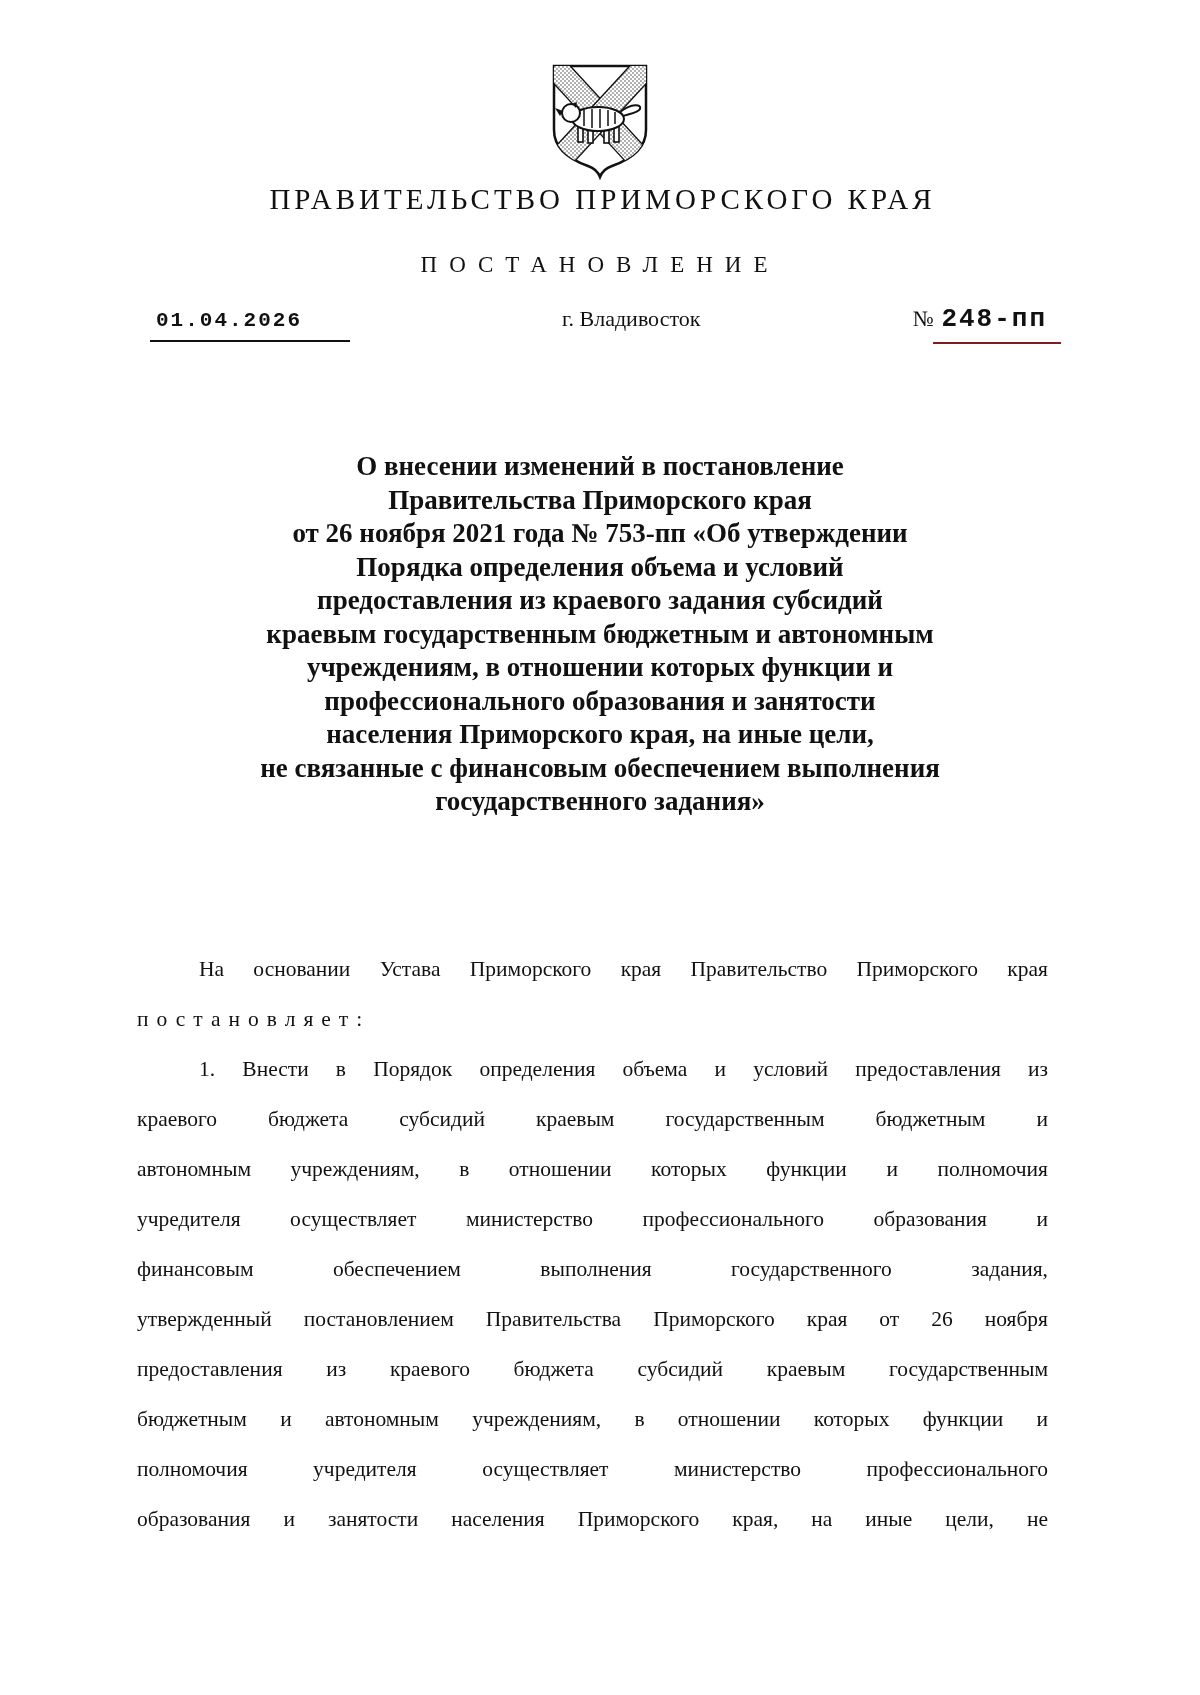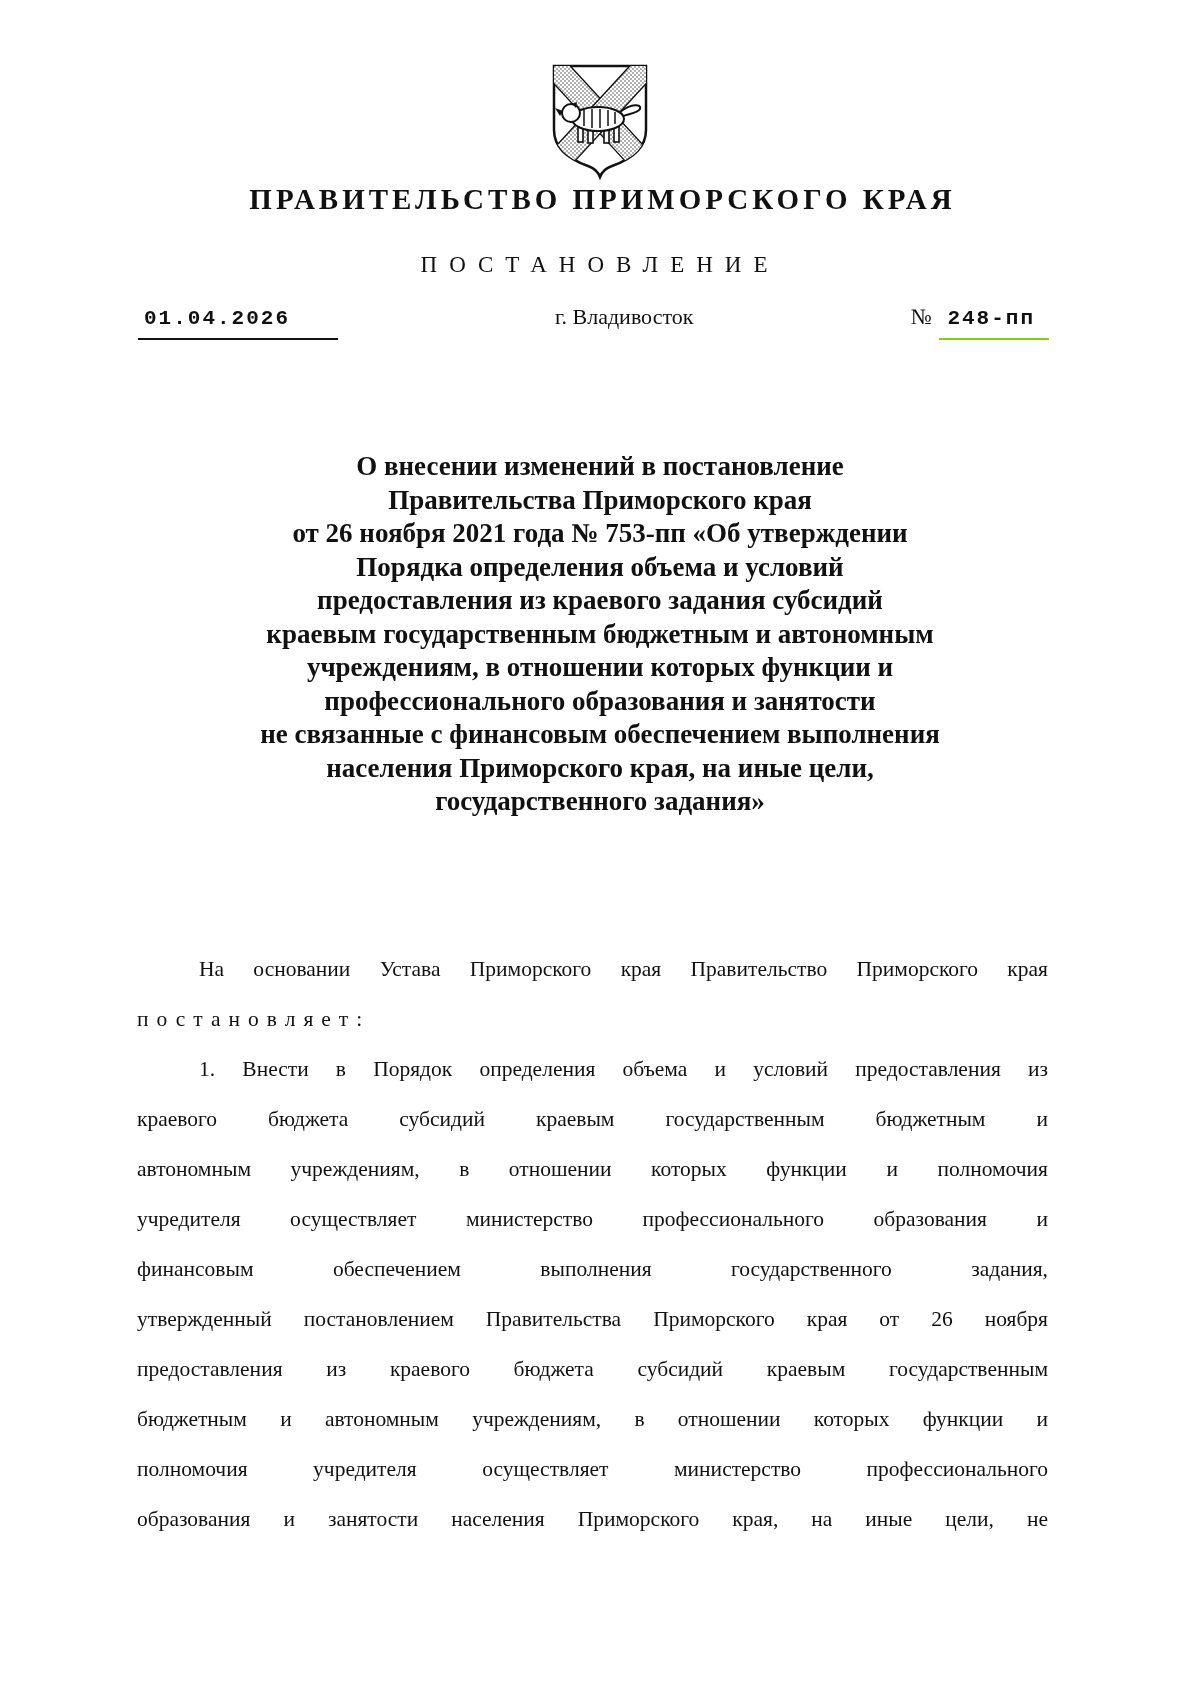--- a/index.html
+++ b/index.html
@@ -21,7 +21,7 @@
     position:absolute;
     top:183px;left:5px;right:0;
     text-align:center;
-    font-weight:700;
+    font-weight:400;
     font-size:29px;
     letter-spacing:4px;
     white-space:nowrap;

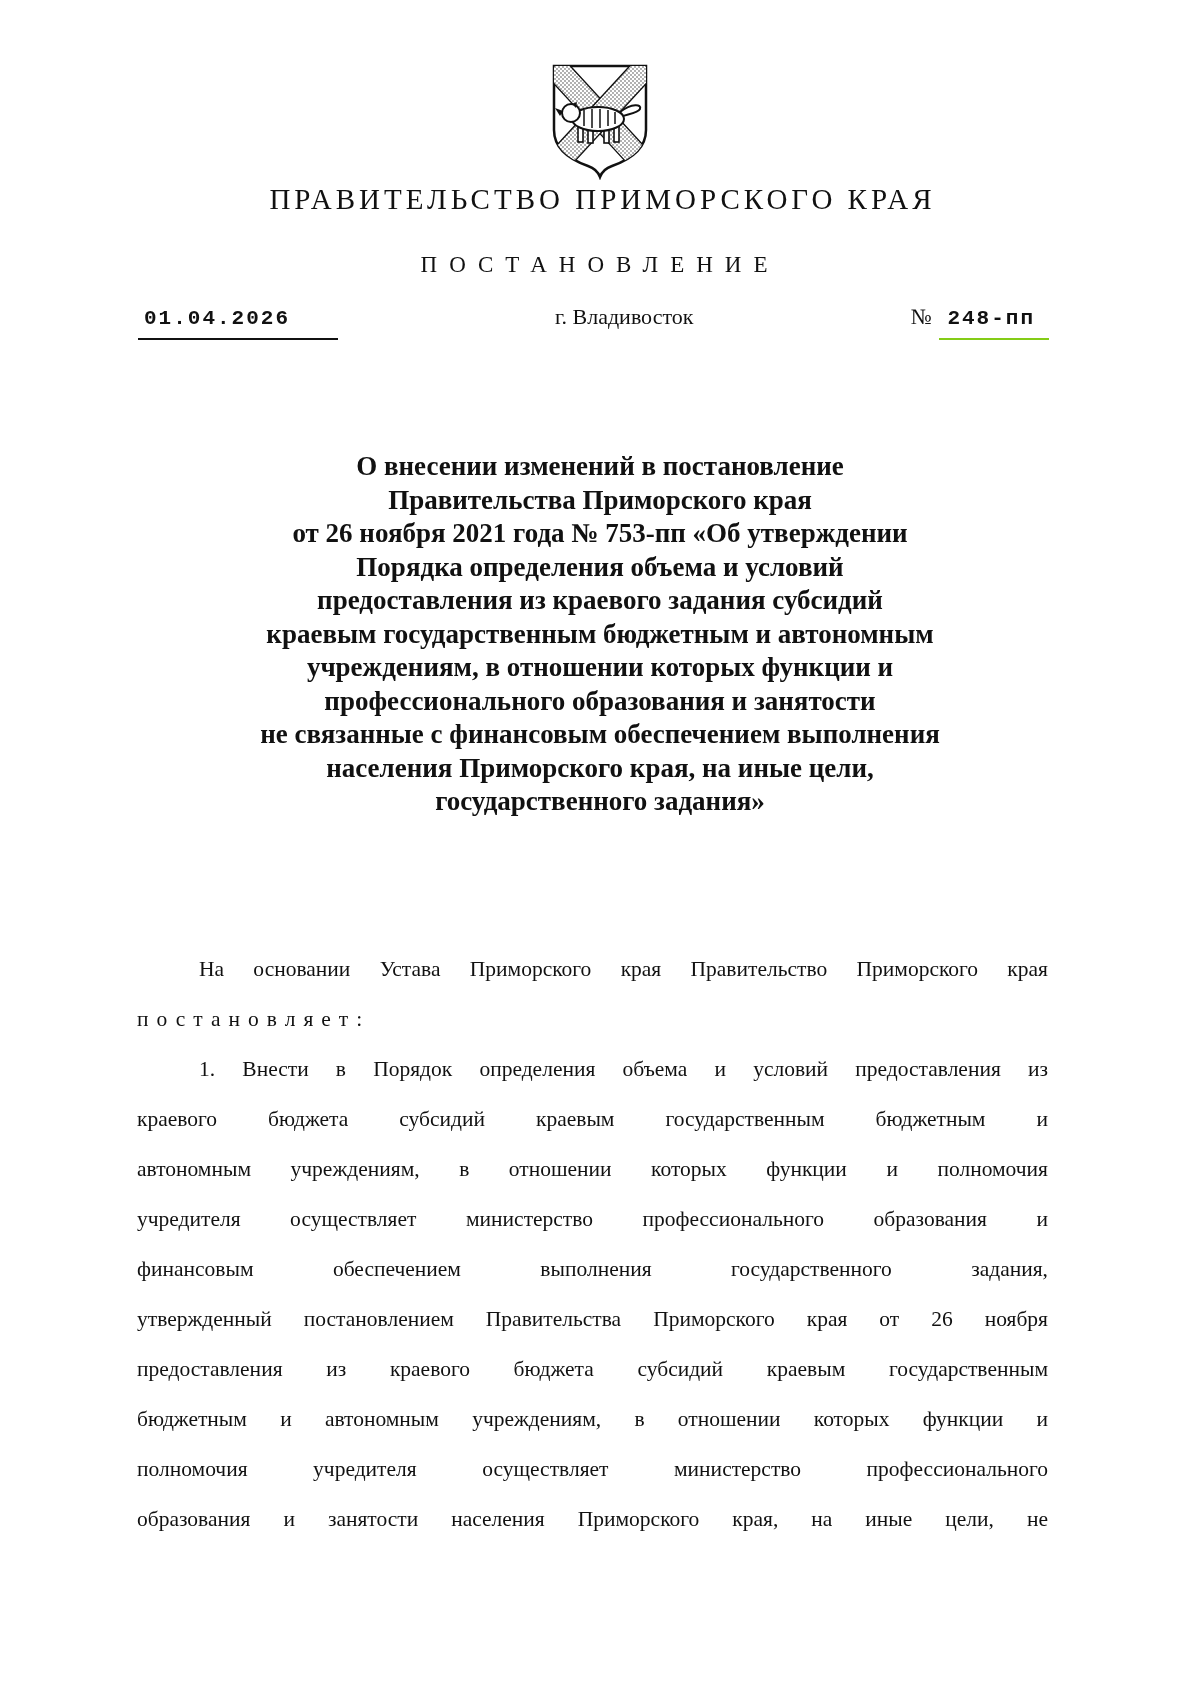--- a/index.html
+++ b/index.html
@@ -36,7 +36,7 @@
   }
   .meta-row{
     position:absolute;
-    top:304px;left:138px;width:911px;
+    top:304px;left:150px;width:911px;
     display:flex;
     justify-content:space-between;
     align-items:baseline;

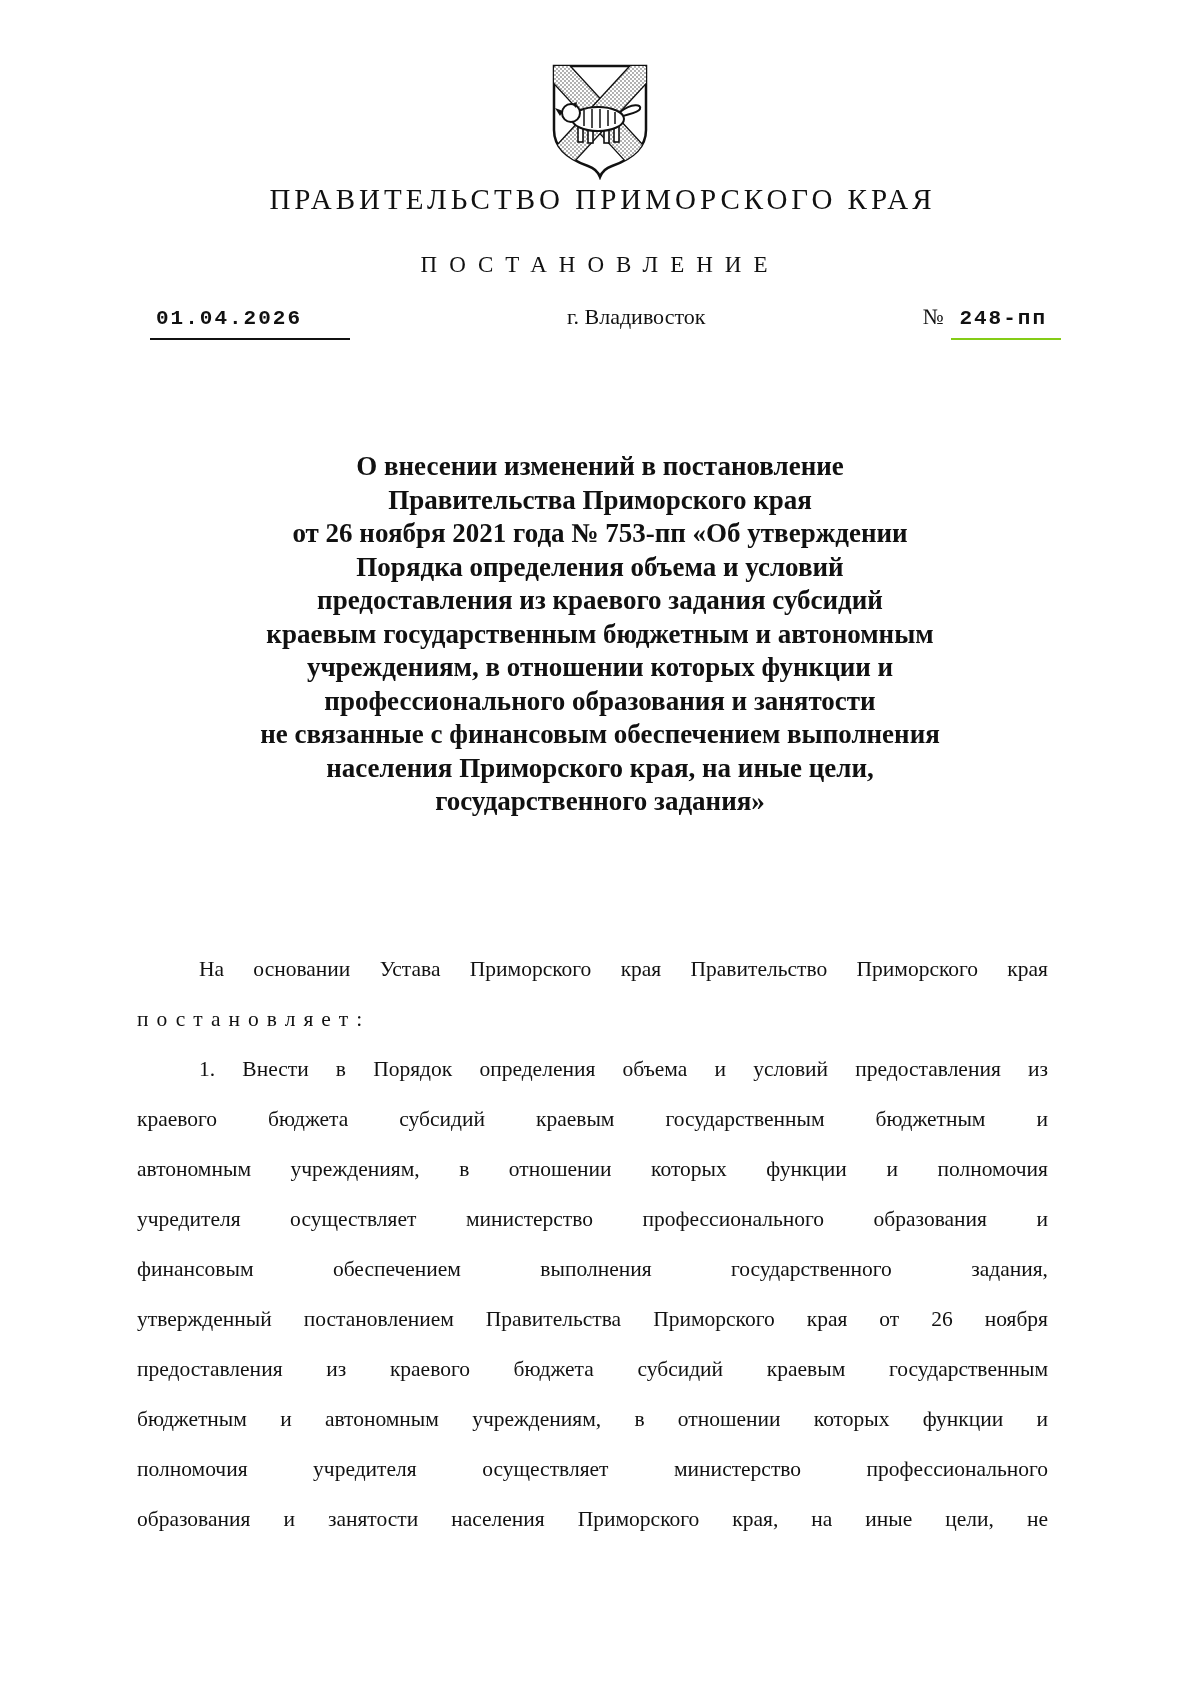--- a/index.html
+++ b/index.html
@@ -55,11 +55,11 @@
   .meta-number-value{
     font-family:"Liberation Mono","DejaVu Sans Mono",monospace;
     font-weight:700;
-    font-size:21px;
+    font-size:26px;
     letter-spacing:2px;
-    border-bottom:2px solid #84cc16;
+    border-bottom:2px solid #7f1d1d;
     padding:0 14px 8px 8px;
-    margin-left:8px;
+    margin-left:0;
   }
   .doc-title{
     position:absolute;

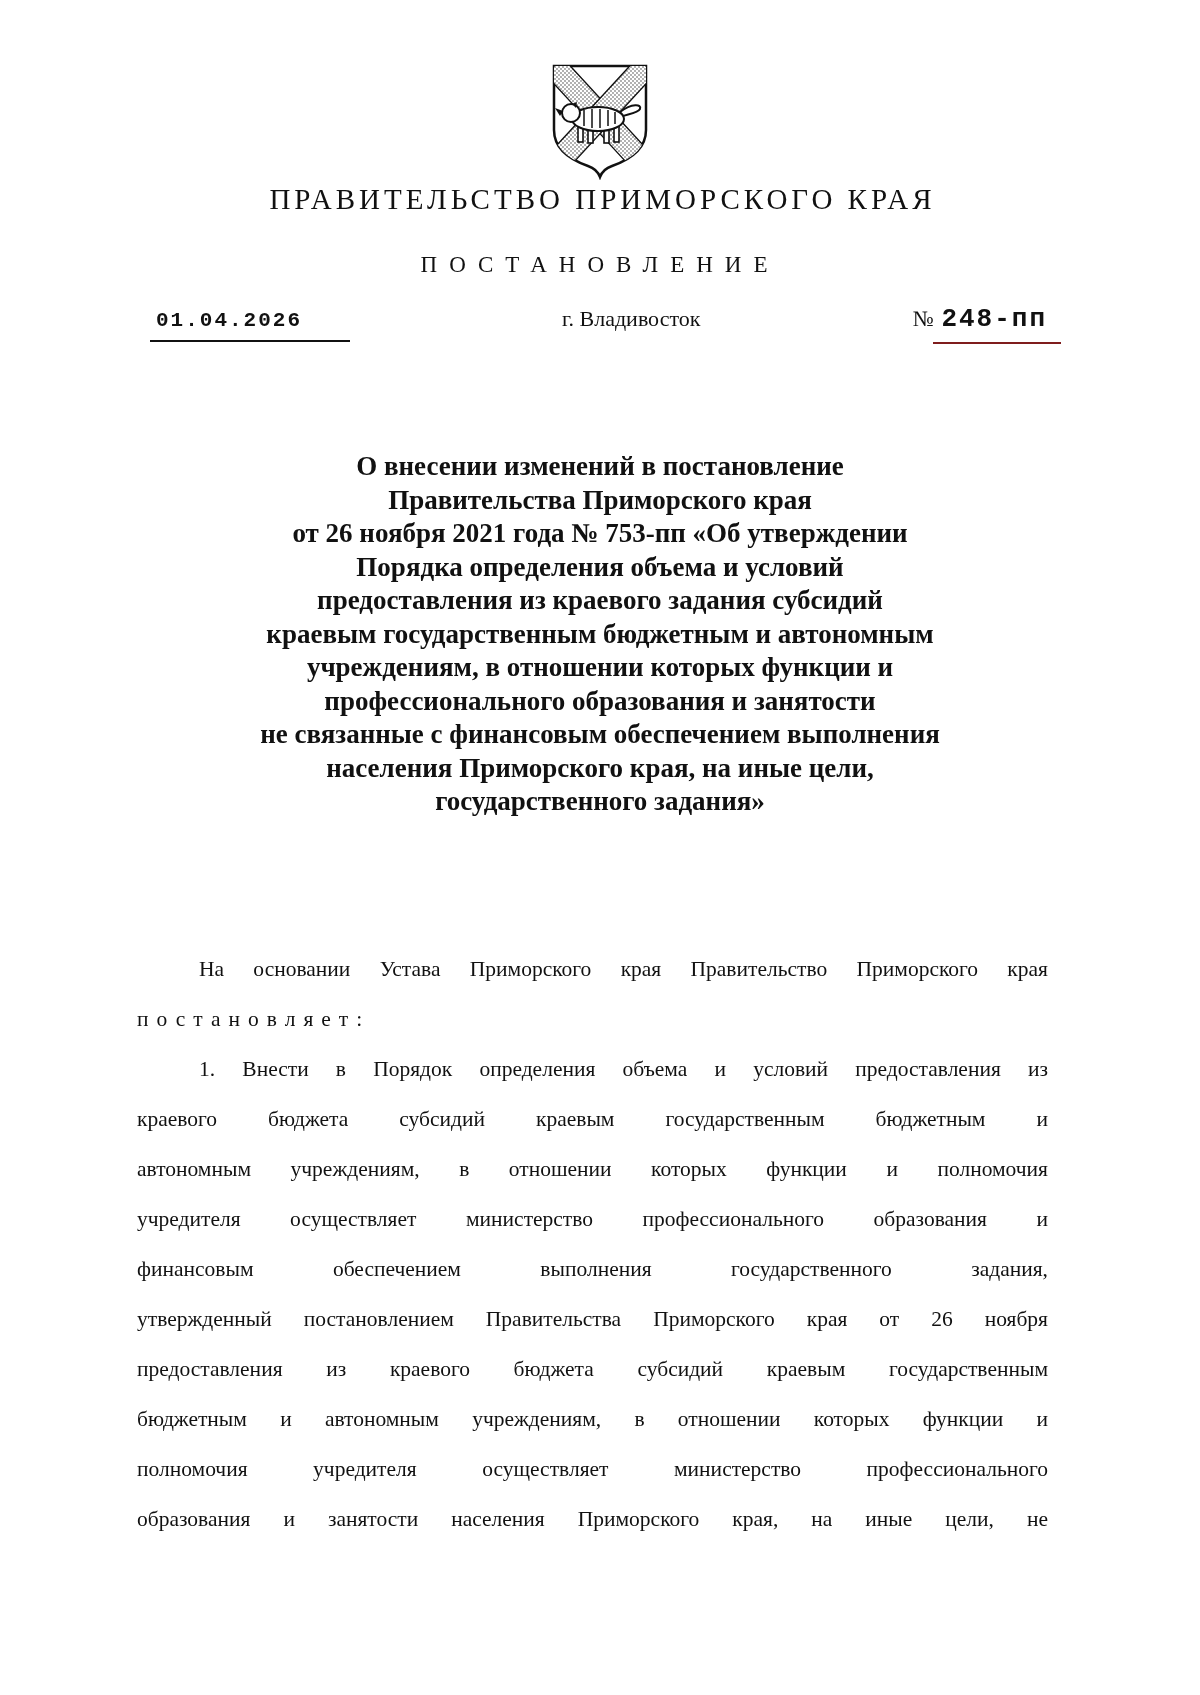--- a/index.html
+++ b/index.html
@@ -147,8 +147,8 @@
       <div class="tline">краевым государственным бюджетным и автономным</div>
       <div class="tline">учреждениям, в отношении которых функции и</div>
       <div class="tline">профессионального образования и занятости</div>
+      <div class="tline">населения Приморского края, на иные цели,</div>
       <div class="tline">не связанные с финансовым обеспечением выполнения</div>
-      <div class="tline">населения Приморского края, на иные цели,</div>
       <div class="tline">государственного задания»</div>
     </div>
 

